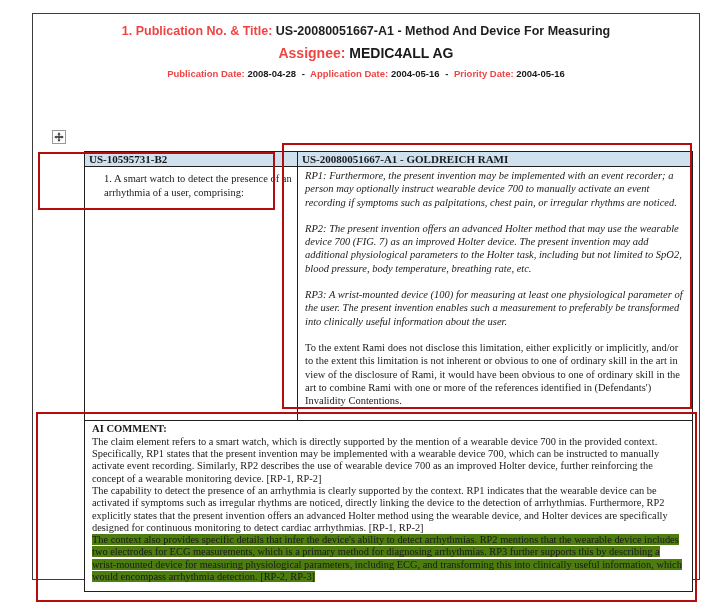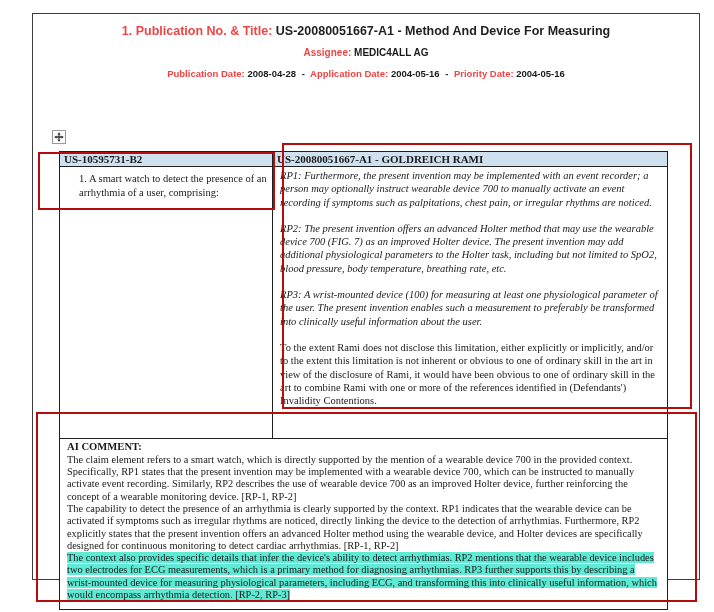--- a/index.html
+++ b/index.html
@@ -18,7 +18,7 @@
   }
   .title-line { font-size:12.5px; line-height:22px; color:#1f1f1f; }
   .red { color:#ef4444; }
-  .assignee-line { font-size:10px; line-height:22px; }
+  .assignee-line { font-size:14px; line-height:22px; }
   .dates-line { font-size:9.5px; line-height:18px; margin-top:1px; }
   .dates-line .sep { color:#1f1f1f; padding:0 3px; }
   

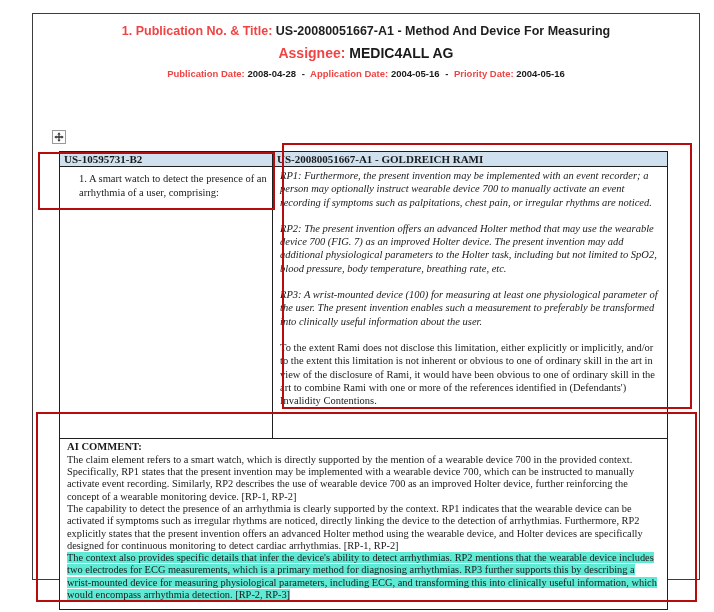--- a/index.html
+++ b/index.html
@@ -30,7 +30,7 @@
   .move-handle svg { width:10px; height:10px; display:block; }
   
   table.claim-chart {
-    position:absolute; left:59px; top:151px; width:608px;
+    position:absolute; left:84px; top:151px; width:608px;
     border-collapse:collapse; table-layout:fixed; background:#ffffff;
   }
   .claim-chart th, .claim-chart td {

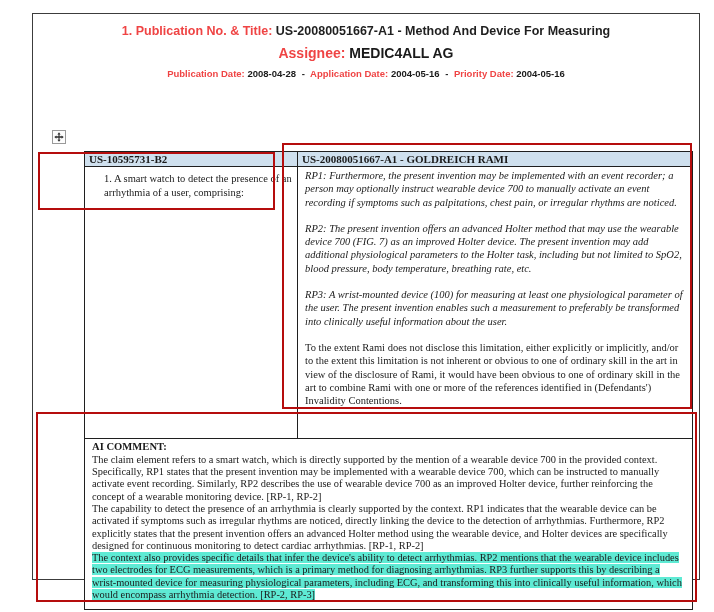--- a/index.html
+++ b/index.html
@@ -43,7 +43,7 @@
   }
   td.claim-cell { width:213px; height:248px; padding:5px 5px 0 19px;
     font-size:10.5px; line-height:13.5px; }
-  td.ref-cell { width:395px; padding:2px 7px 18px 7px; font-size:10.5px; line-height:13.3px; }
+  td.ref-cell { width:395px; padding:2px 7px 0 7px; font-size:10.5px; line-height:13.3px; }
   td.ref-cell p { margin:0 0 13px 0; }
   p.rp { font-style:italic; }
   p.conclusion { font-style:normal; margin-bottom:0; }

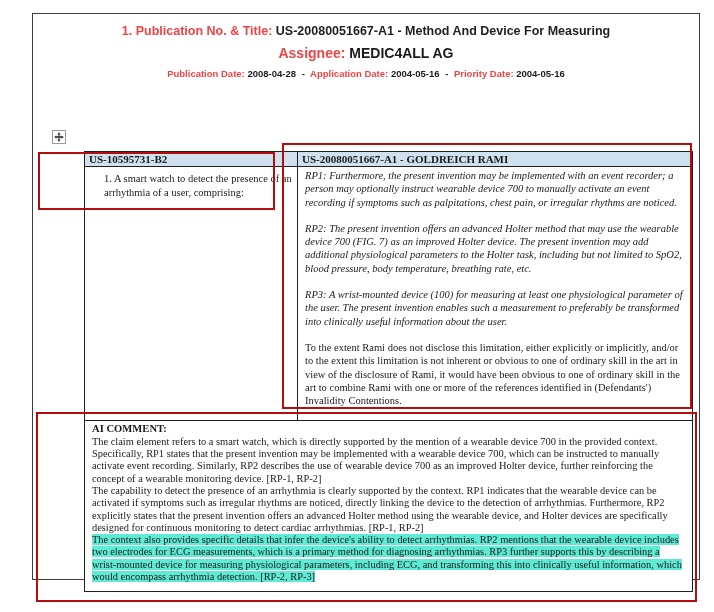--- a/index.html
+++ b/index.html
@@ -50,7 +50,7 @@
   td.ai-cell { height:163px; padding:2px 6px 8px 7px; font-size:10.4px; line-height:12.3px; }
   .ai-heading { font-weight:bold; font-size:10.6px; }
   .ai-para { margin:0; }
-  .hl { background:#5eead4; }
+  .hl { background:#4d7c0f; }
   
   .annotation {
     position:absolute; border:2px solid #b50d0d; box-sizing:border-box;

